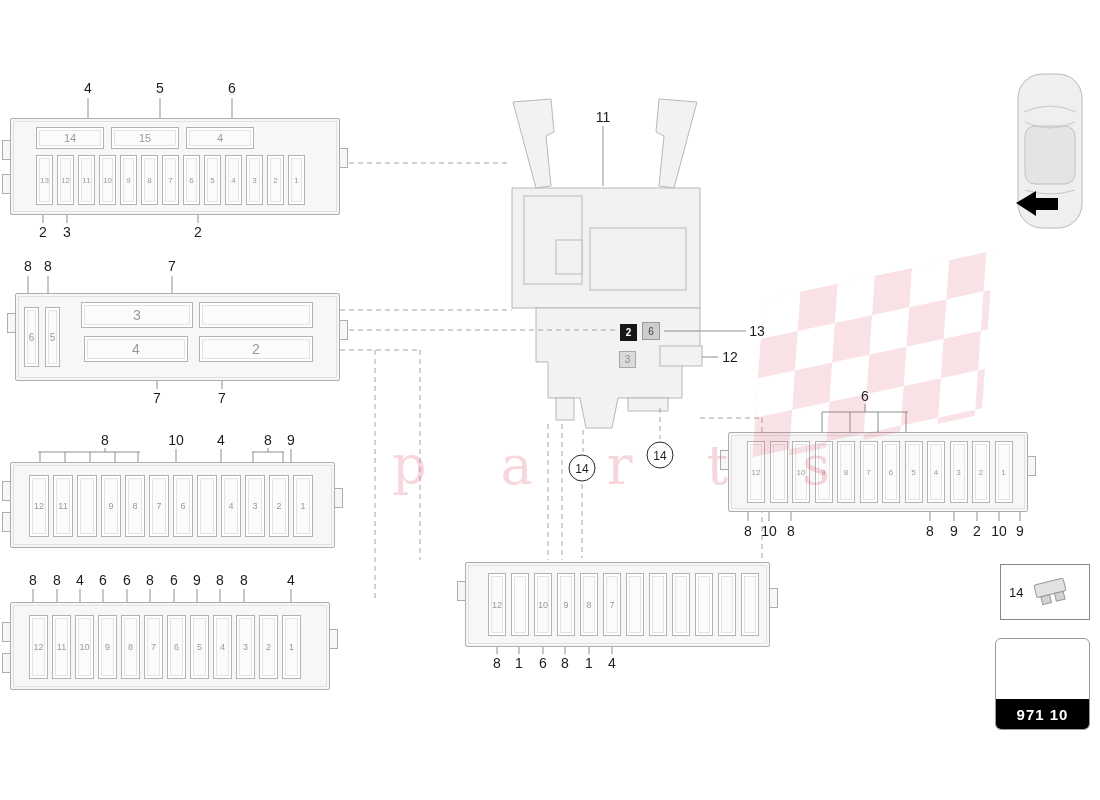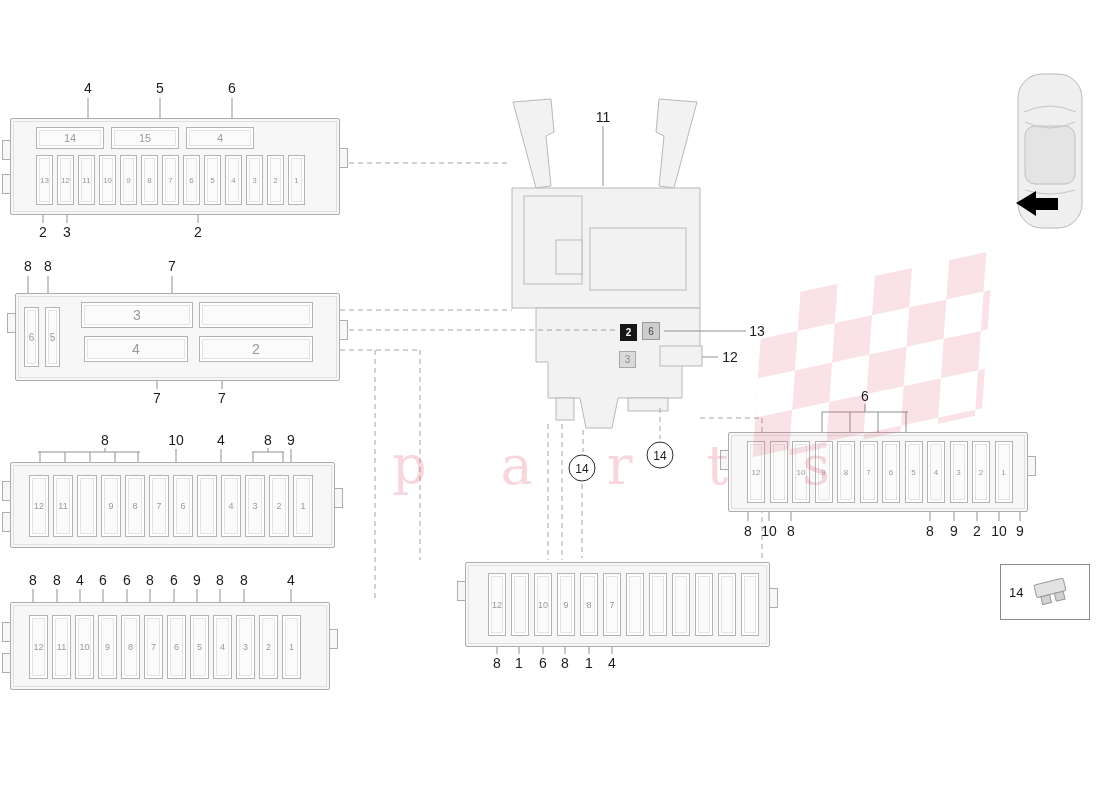--- a/index.html
+++ b/index.html
@@ -474,6 +474,9 @@
     </svg>
   </div>
 
+  <div class="code-box">
+    <div class="code-strip">971 10</div>
+  </div>
 
 </div>
 

